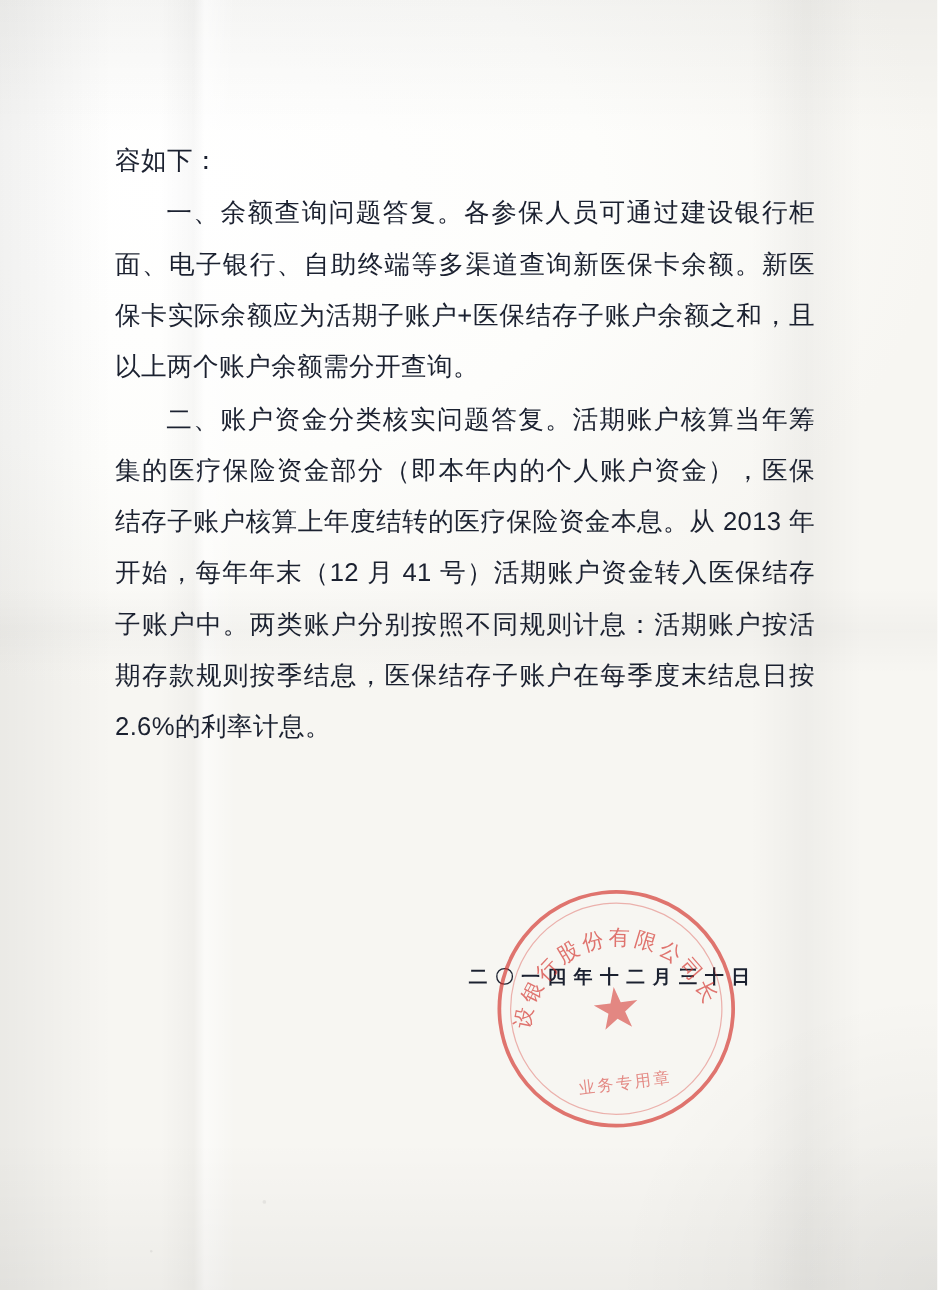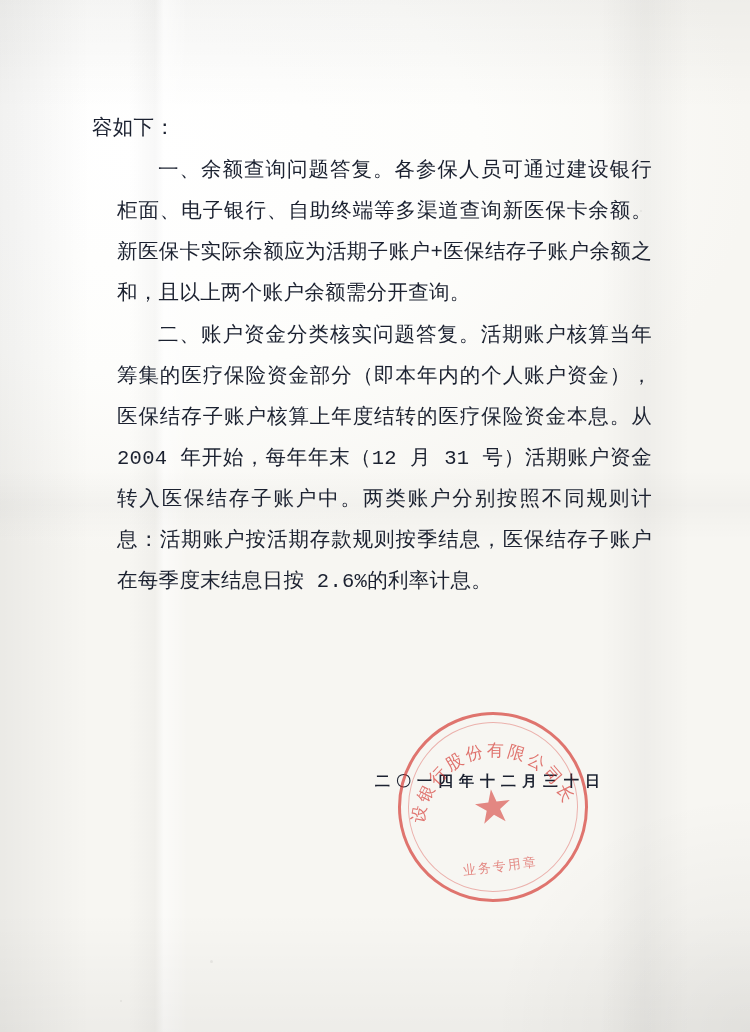--- a/index.html
+++ b/index.html
@@ -75,7 +75,7 @@
     text-align: justify;
     text-justify: inter-ideograph;
     margin: 0 0 1px 0;
-    font-family: Liberation Mono, monospace;
+    font-family: Liberation Sans, sans-serif;
   }
   .para.indent {
     text-indent: 2em;

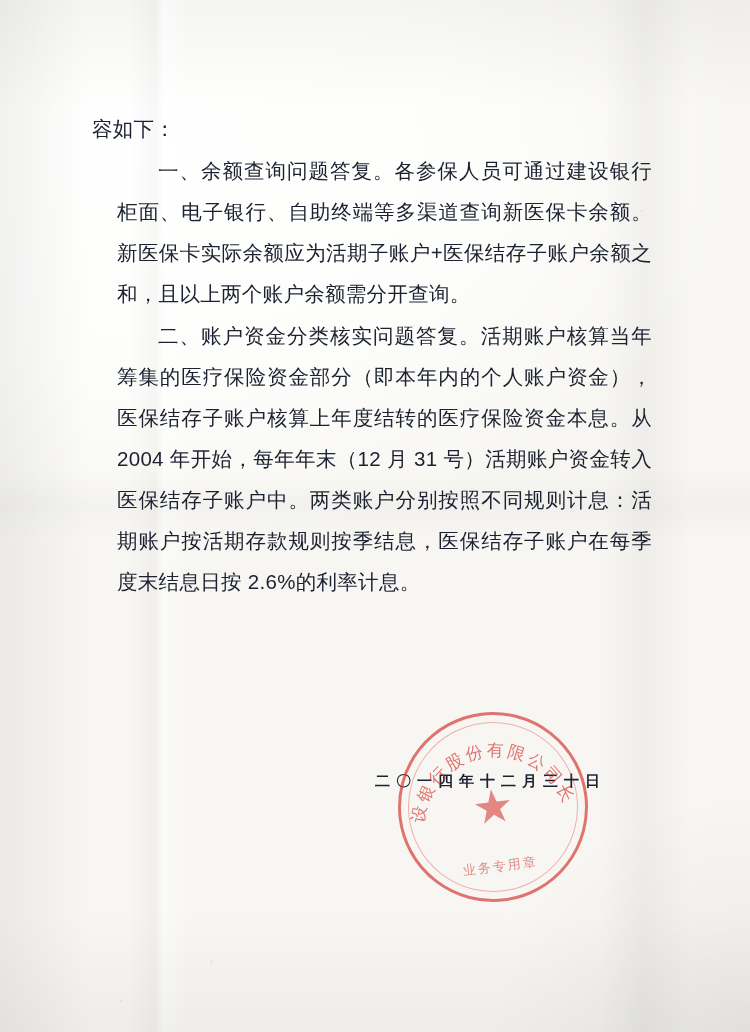--- a/index.html
+++ b/index.html
@@ -79,7 +79,6 @@
   }
   .para.indent {
     text-indent: 2em;
-    margin-left: 25px;
   }
   .para.lead {
     text-indent: 0;

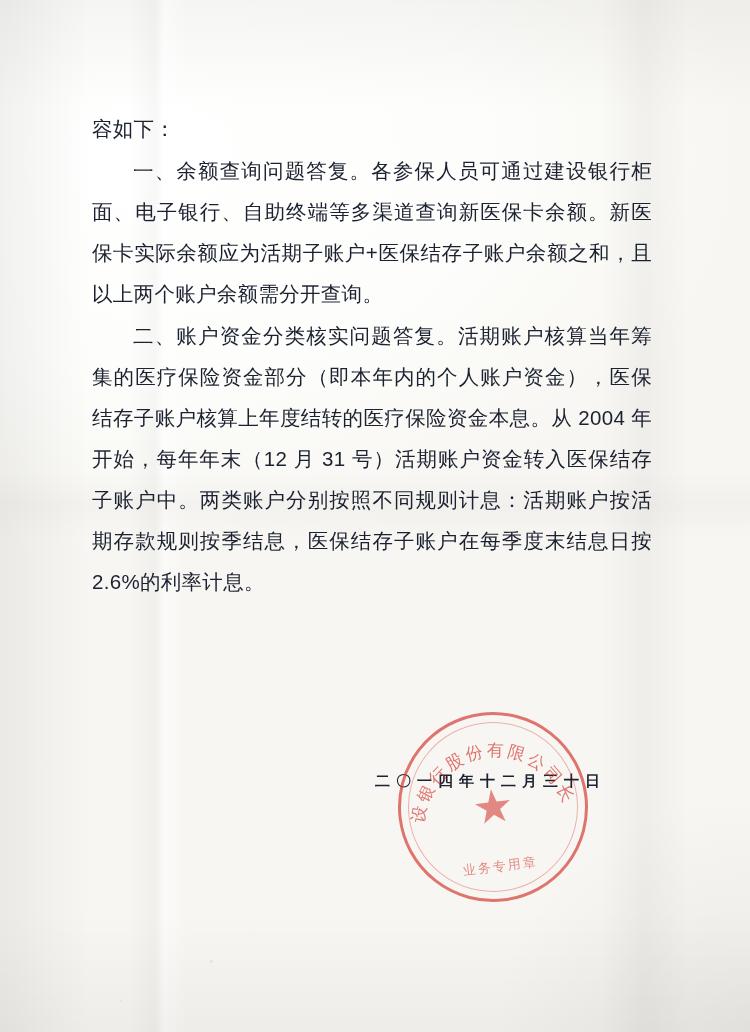--- a/index.html
+++ b/index.html
@@ -182,7 +182,7 @@
   <div id="doc-body">
     <p class="para lead">容如下：</p>
     <p class="para indent">一、余额查询问题答复。各参保人员可通过建设银行柜面、电子银行、自助终端等多渠道查询新医保卡余额。新医保卡实际余额应为活期子账户+医保结存子账户余额之和，且以上两个账户余额需分开查询。</p>
-    <p class="para indent">二、账户资金分类核实问题答复。活期账户核算当年筹集的医疗保险资金部分（即本年内的个人账户资金），医保结存子账户核算上年度结转的医疗保险资金本息。从 2004 年开始，每年年末（12 月 31 号）活期账户资金转入医保结存子账户中。两类账户分别按照不同规则计息：活期账户按活期存款规则按季结息，医保结存子账户在每季度末结息日按 2.6%的利率计息。</p>
+    <p class="para indent">二、账户资金分类核实问题答复。活期账户核算当年筹集的医疗保险资金部分（即本年内的个人账户资金），医保结存子账户核算上年度结转的医疗保险资金本息。从 2013 年开始，每年年末（12 月 41 号）活期账户资金转入医保结存子账户中。两类账户分别按照不同规则计息：活期账户按活期存款规则按季结息，医保结存子账户在每季度末结息日按 2.6%的利率计息。</p>
   </div>
 
   <div id="date-line">二〇一四年十二月三十日</div>

